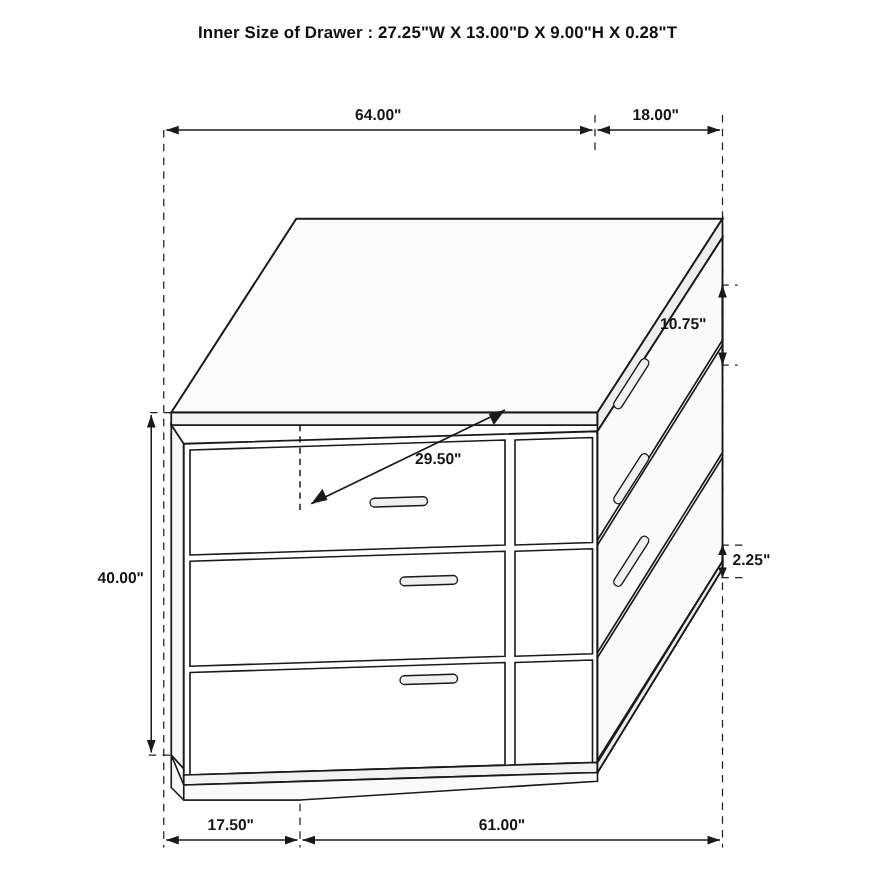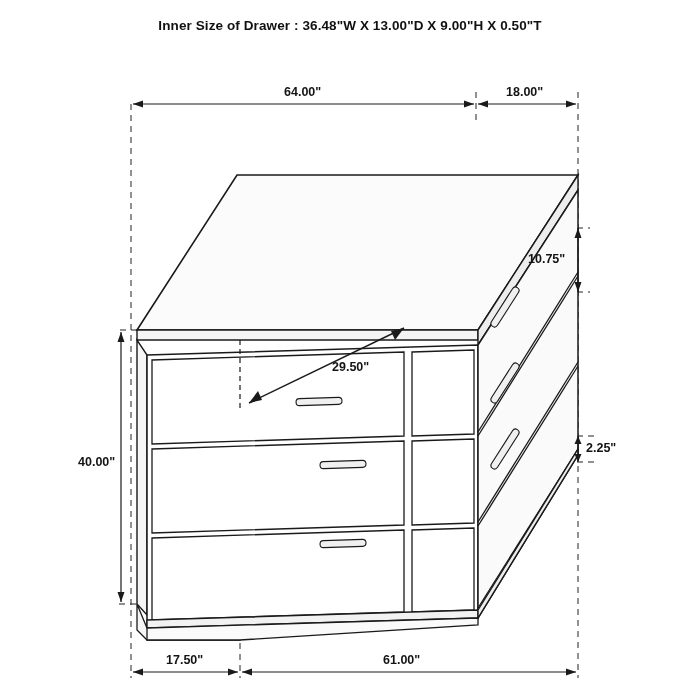--- a/index.html
+++ b/index.html
@@ -49,7 +49,7 @@
 
 <div id="stage">
 
-  <div class="title">Inner Size of Drawer : 36.48"W X 13.00"D X 9.00"H X 0.50"T</div>
+  <div class="title">Inner Size of Drawer : 27.25"W X 13.00"D X 9.00"H X 0.28"T</div>
 
   <svg class="diagram" width="700" height="700" viewBox="0 0 700 700">
 

